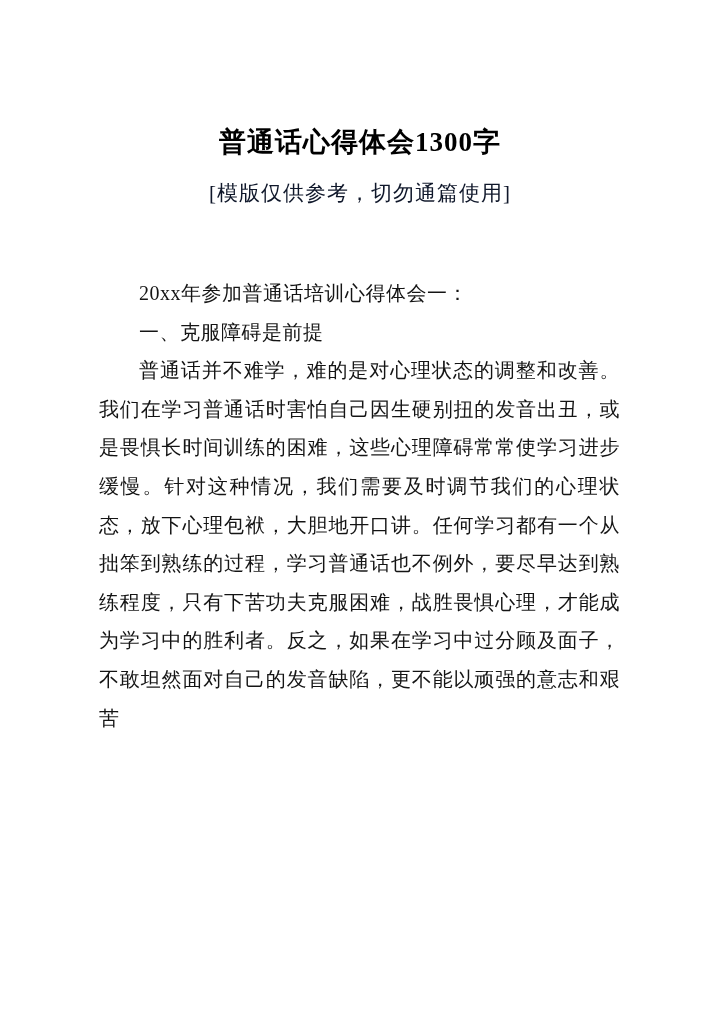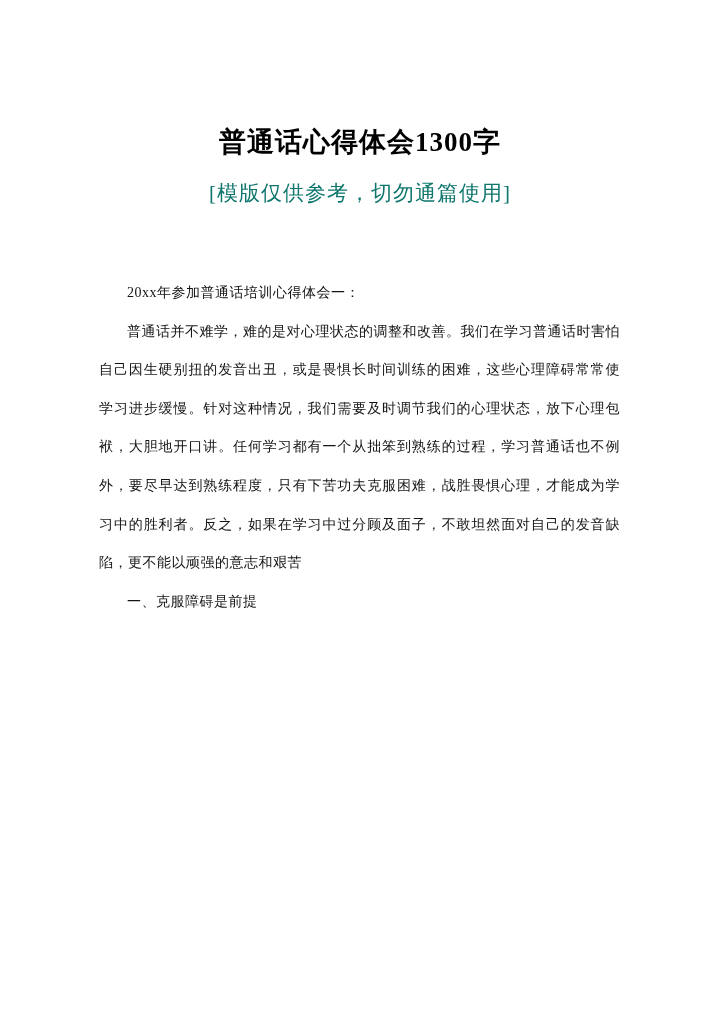--- a/index.html
+++ b/index.html
@@ -52,7 +52,7 @@
 
   <h1 class="doc-title">普通话心得体会1300字</h1>
 
-  <h2 class="doc-subtitle" style="color:#0f766e;font-family:Liberation Serif, serif;">[模版仅供参考，切勿通篇使用]</h2>
+  <h2 class="doc-subtitle" style="color:#0f172a;font-family:Liberation Serif, serif;">[模版仅供参考，切勿通篇使用]</h2>
 
   <div class="content">
     <p class="para">20xx年参加普通话培训心得体会一：</p>

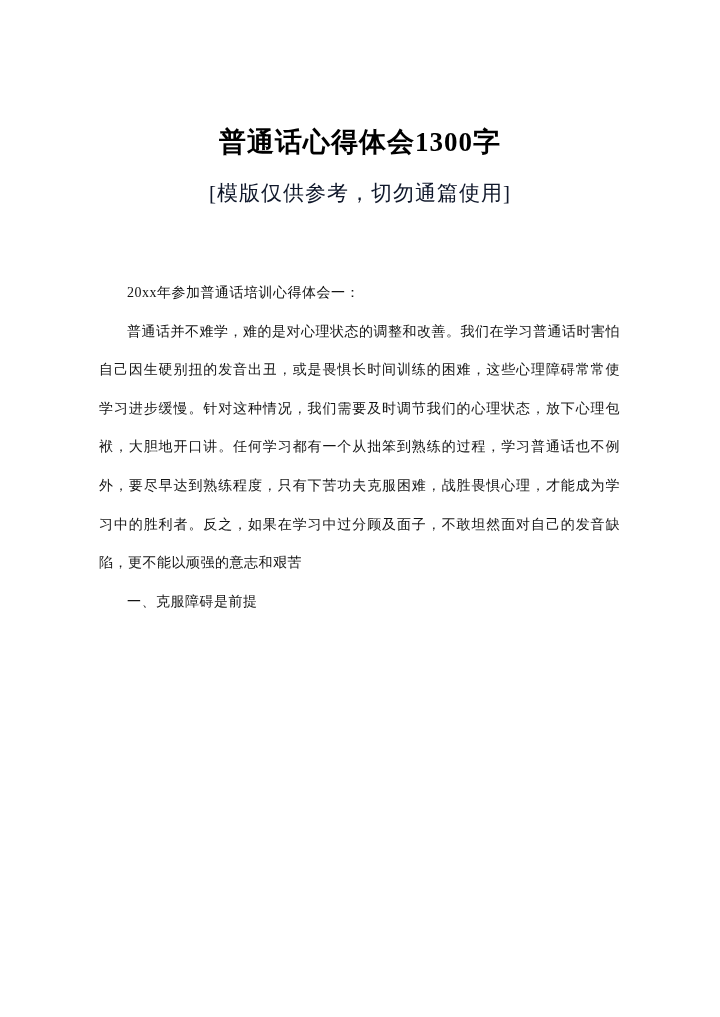--- a/index.html
+++ b/index.html
@@ -36,7 +36,7 @@
       margin: 68px 100px 0 99px;
     }
     .para {
-      font-size: 14px;
+      font-size: 20px;
       line-height: 38.6px;
       color: #141414;
       text-align: justify;

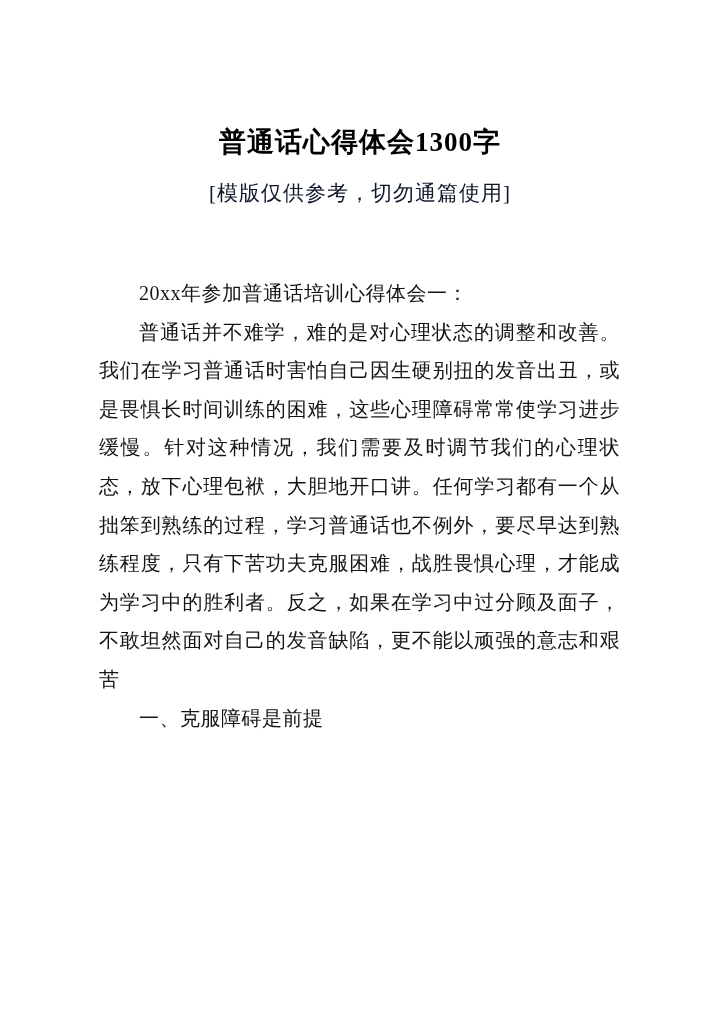--- a/index.html
+++ b/index.html
@@ -56,8 +56,8 @@
 
   <div class="content">
     <p class="para">20xx年参加普通话培训心得体会一：</p>
+    <p class="para">一、克服障碍是前提</p>
     <p class="para">普通话并不难学，难的是对心理状态的调整和改善。我们在学习普通话时害怕自己因生硬别扭的发音出丑，或是畏惧长时间训练的困难，这些心理障碍常常使学习进步缓慢。针对这种情况，我们需要及时调节我们的心理状态，放下心理包袱，大胆地开口讲。任何学习都有一个从拙笨到熟练的过程，学习普通话也不例外，要尽早达到熟练程度，只有下苦功夫克服困难，战胜畏惧心理，才能成为学习中的胜利者。反之，如果在学习中过分顾及面子，不敢坦然面对自己的发音缺陷，更不能以顽强的意志和艰苦</p>
-    <p class="para">一、克服障碍是前提</p>
   </div>
 
 </div>

